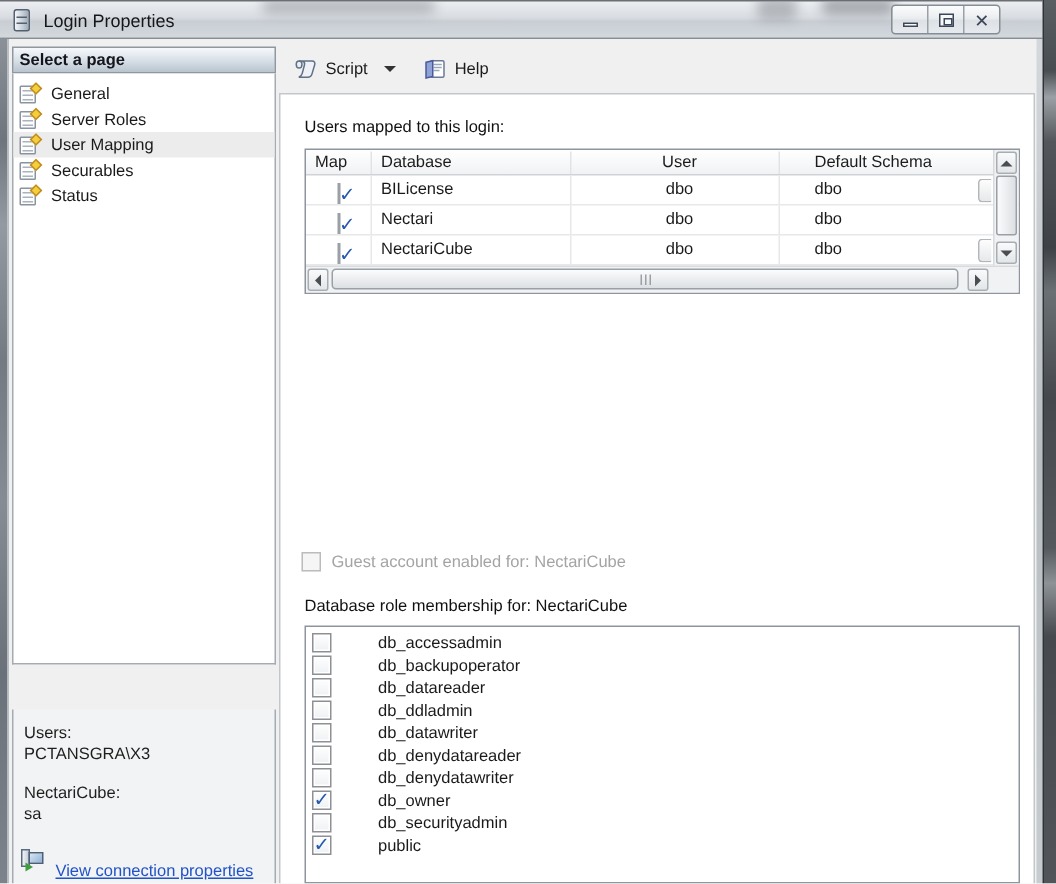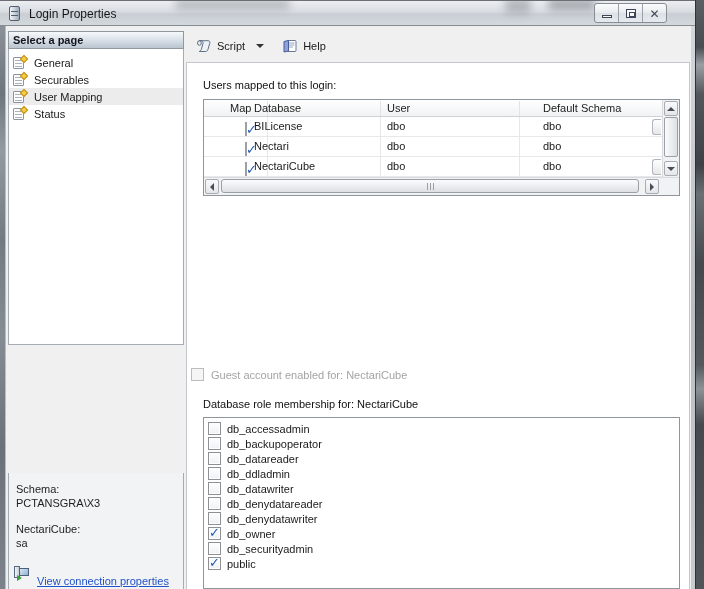--- a/index.html
+++ b/index.html
@@ -79,7 +79,7 @@
 
   
   .page-list {
-    left: 8px; top: 49px; width: 176px; height: 296px;
+    left: 8px; top: 49px; width: 176px; height: 394px;
     background: #ffffff; border: 1px solid #a5abb2; border-top: none;
     padding-top: 5px;
   }

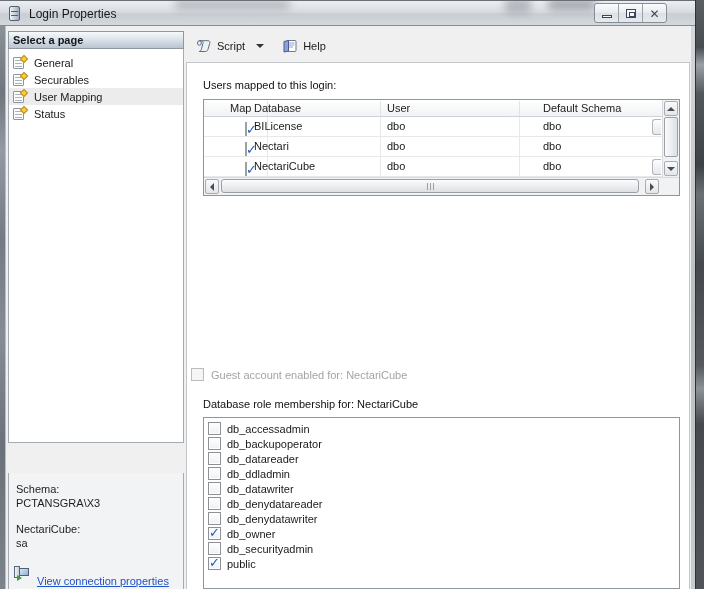--- a/index.html
+++ b/index.html
@@ -235,6 +235,13 @@
         <span class="pg-page"></span>
         <span class="pg-star"></span>
       </span>
+    <span class="pg-label">Server Roles</span>
+  </div>
+  <div class="page-item">
+    <span class="pg-icon">
+        <span class="pg-page"></span>
+        <span class="pg-star"></span>
+      </span>
     <span class="pg-label">Securables</span>
   </div>
   <div class="page-item selected">

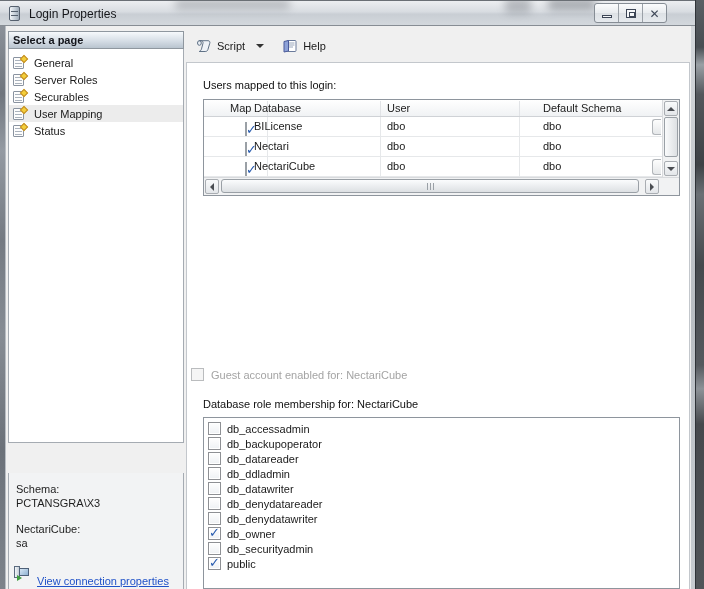--- a/index.html
+++ b/index.html
@@ -237,19 +237,19 @@
       </span>
     <span class="pg-label">Server Roles</span>
   </div>
+  <div class="page-item selected">
+    <span class="pg-icon">
+        <span class="pg-page"></span>
+        <span class="pg-star"></span>
+      </span>
+    <span class="pg-label">User Mapping</span>
+  </div>
   <div class="page-item">
     <span class="pg-icon">
         <span class="pg-page"></span>
         <span class="pg-star"></span>
       </span>
     <span class="pg-label">Securables</span>
-  </div>
-  <div class="page-item selected">
-    <span class="pg-icon">
-        <span class="pg-page"></span>
-        <span class="pg-star"></span>
-      </span>
-    <span class="pg-label">User Mapping</span>
   </div>
   <div class="page-item">
     <span class="pg-icon">

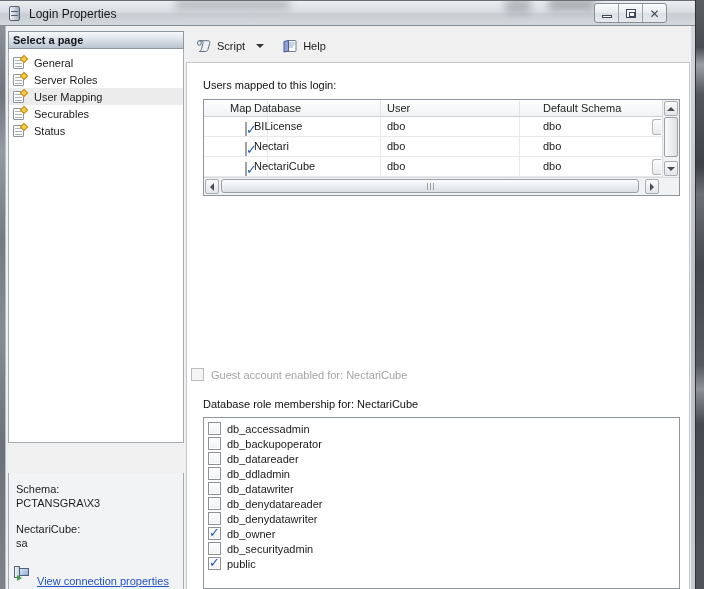--- a/index.html
+++ b/index.html
@@ -128,7 +128,7 @@
   .grid { left: 203px; top: 99px; width: 477px; height: 97px; border: 1px solid #8e959d; background: #fff; }
   .g-header { position: absolute; left: 0; top: 0; width: 458px; height: 17px; background: linear-gradient(180deg,#ffffff,#f0f2f4); border-bottom: 1px solid #cfd2d6; }
   .g-hcell { position: absolute; top: 1px; height: 15px; line-height: 15px; padding-left: 6px; border-right: 1px solid #e1e3e6; color: #1c1c1c; }
-  .c-map  { left: 0;   width: 44px; margin-left: 20px; }
+  .c-map  { left: 0;   width: 44px; }
   .c-db   { left: 44px;  width: 133px; }
   .c-user { left: 177px; width: 139px; }
   .c-ds   { left: 316px; width: 142px; margin-left: 17px; }

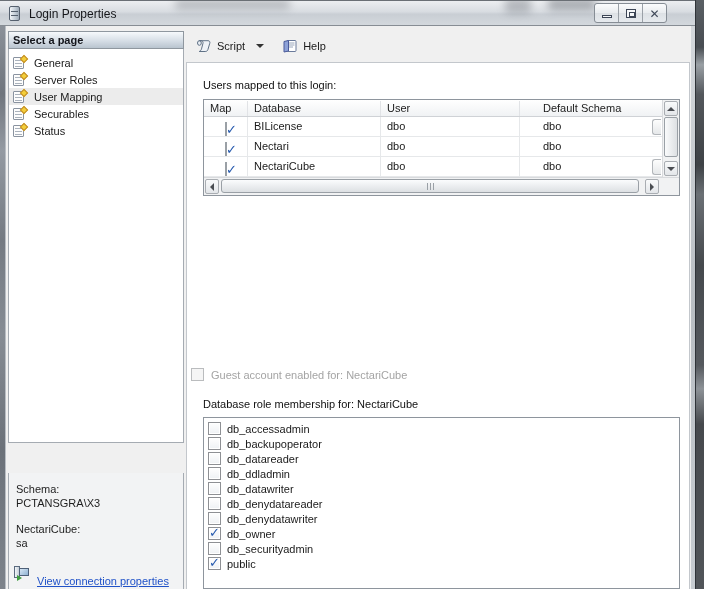--- a/index.html
+++ b/index.html
@@ -130,7 +130,7 @@
   .g-hcell { position: absolute; top: 1px; height: 15px; line-height: 15px; padding-left: 6px; border-right: 1px solid #e1e3e6; color: #1c1c1c; }
   .c-map  { left: 0;   width: 44px; }
   .c-db   { left: 44px;  width: 133px; }
-  .c-user { left: 177px; width: 139px; }
+  .c-user { left: 177px; width: 139px; text-align: center; }
   .c-ds   { left: 316px; width: 142px; margin-left: 17px; }
   .g-row { position: absolute; left: 0; width: 458px; height: 20px; border-bottom: 1px solid #e6e8ea; }
   .g-cell { position: absolute; top: 0; height: 19px; line-height: 19px; padding-left: 6px; border-right: 1px solid #e6e8ea; white-space: nowrap; }

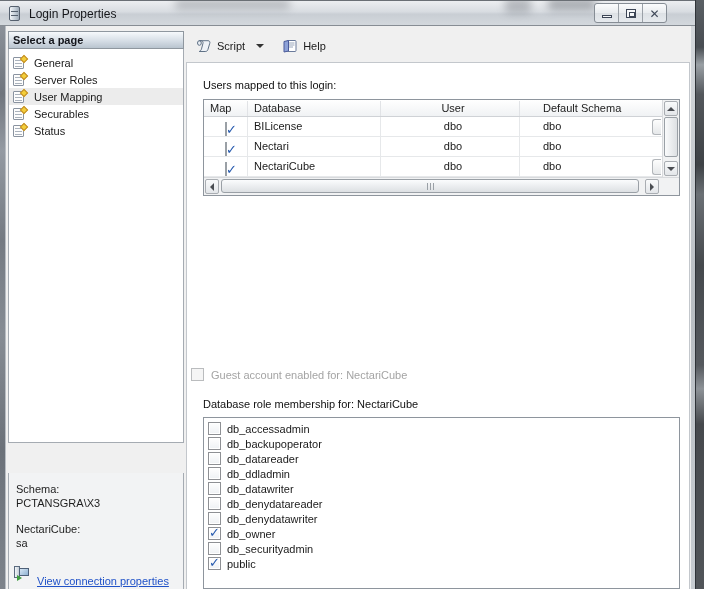--- a/index.html
+++ b/index.html
@@ -180,7 +180,7 @@
   .grip { position: absolute; left: 50%; top: 3px; width: 1px; height: 7px; background: #9aa0a6; box-shadow: -3px 0 0 #9aa0a6, 3px 0 0 #9aa0a6; }
 
   
-  .guest-row { left: 191px; top: 368px; display: flex; align-items: center; gap: 7px; }
+  .guest-row { left: 201px; top: 368px; display: flex; align-items: center; gap: 7px; }
   .guest-label { color: #a4a4a4; }
   .role-label { left: 203px; top: 398px; color: #111; }
   .role-list {

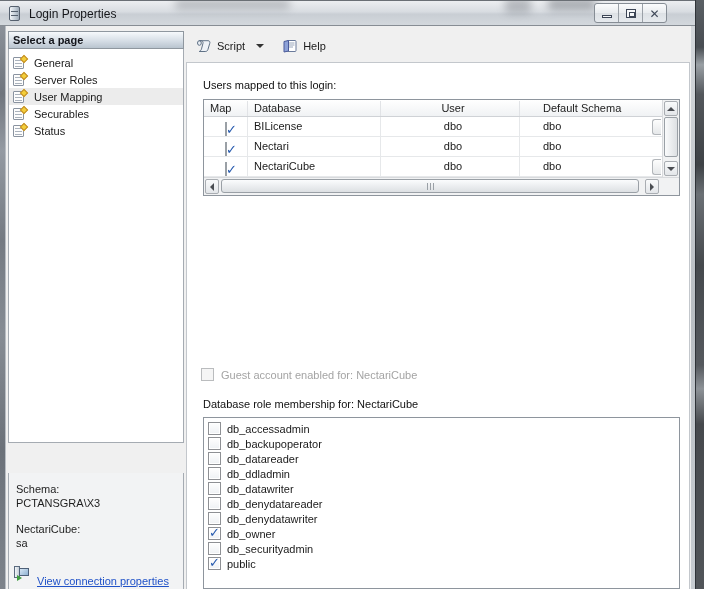--- a/index.html
+++ b/index.html
@@ -188,7 +188,7 @@
     background: #fff; border: 1px solid #8e959d; padding-top: 3px;
   }
   .role-item { display: flex; align-items: center; height: 15px; padding-left: 4px; gap: 6px; }
-  .role-item span.rl { white-space: nowrap; }
+  .role-item span.rl { white-space: nowrap; margin-left: 25px; }
 
   
   .icon-script svg, .icon-help svg { display: block; }

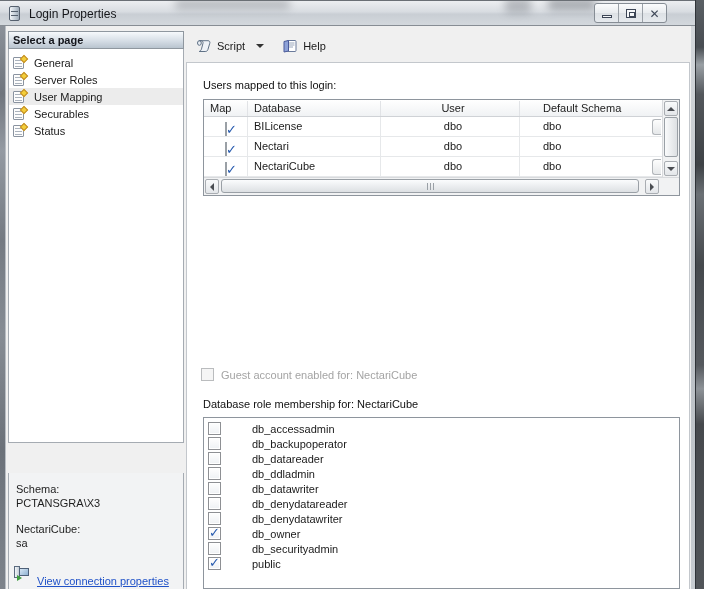--- a/index.html
+++ b/index.html
@@ -263,7 +263,7 @@
 <div class="abs panel-header conn-header">Connection</div>
 
 <div class="abs conn-body">
-  <div class="conn-line cl1">Schema:</div>
+  <div class="conn-line cl1">Users:</div>
   <div class="conn-line cl2">PCTANSGRA\X3</div>
   <div class="conn-line cl3">NectariCube:</div>
   <div class="conn-line cl4">sa</div>

